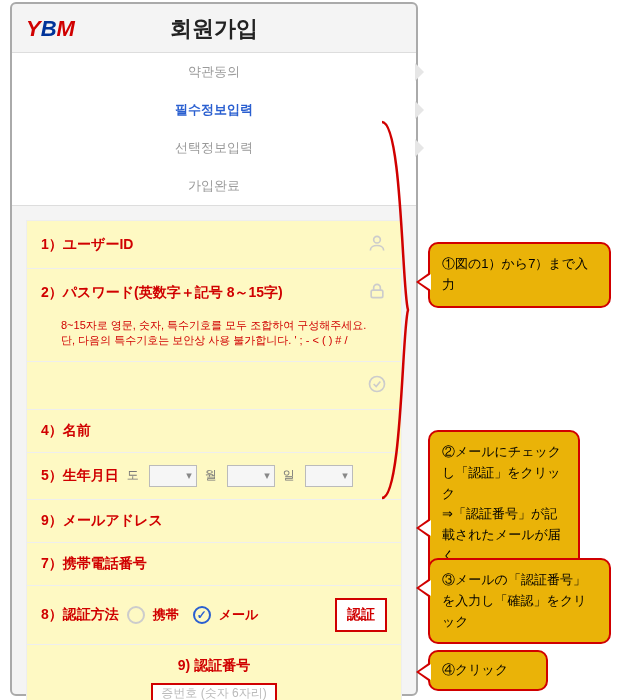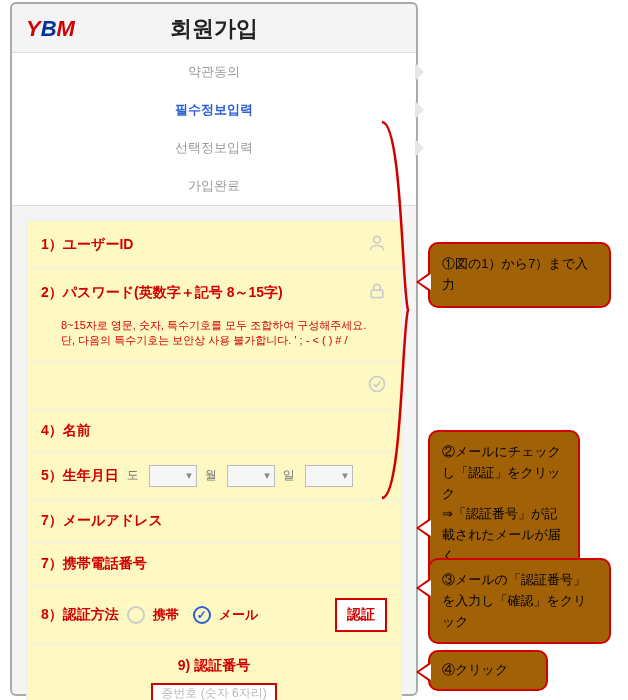--- a/index.html
+++ b/index.html
@@ -51,7 +51,7 @@
   }
 
   .callout {
-    position: absolute; border: 2px solid #d00000; border-radius: 10px; background: #a16207; padding: 10px 12px; font-size: 13px; line-height: 1.6; color: #000;
+    position: absolute; border: 2px solid #d00000; border-radius: 10px; background: #eab308; padding: 10px 12px; font-size: 13px; line-height: 1.6; color: #000;
   }
   .callout .tail {
     position: absolute; left: -14px; width: 0; height: 0;

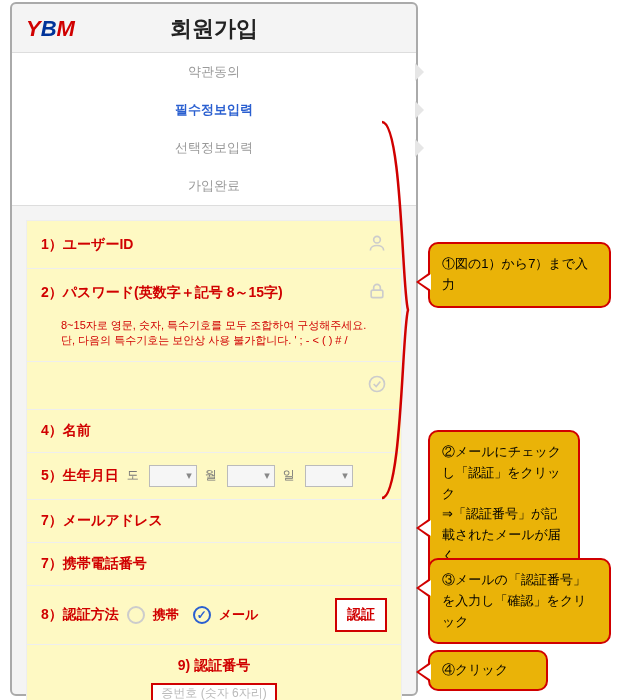--- a/index.html
+++ b/index.html
@@ -139,7 +139,7 @@
       </div>
 
       <div class="row">
-        <span class="label">7）メールアドレス</span>
+        <span class="label">9）メールアドレス</span>
       </div>
 
       <div class="row">

